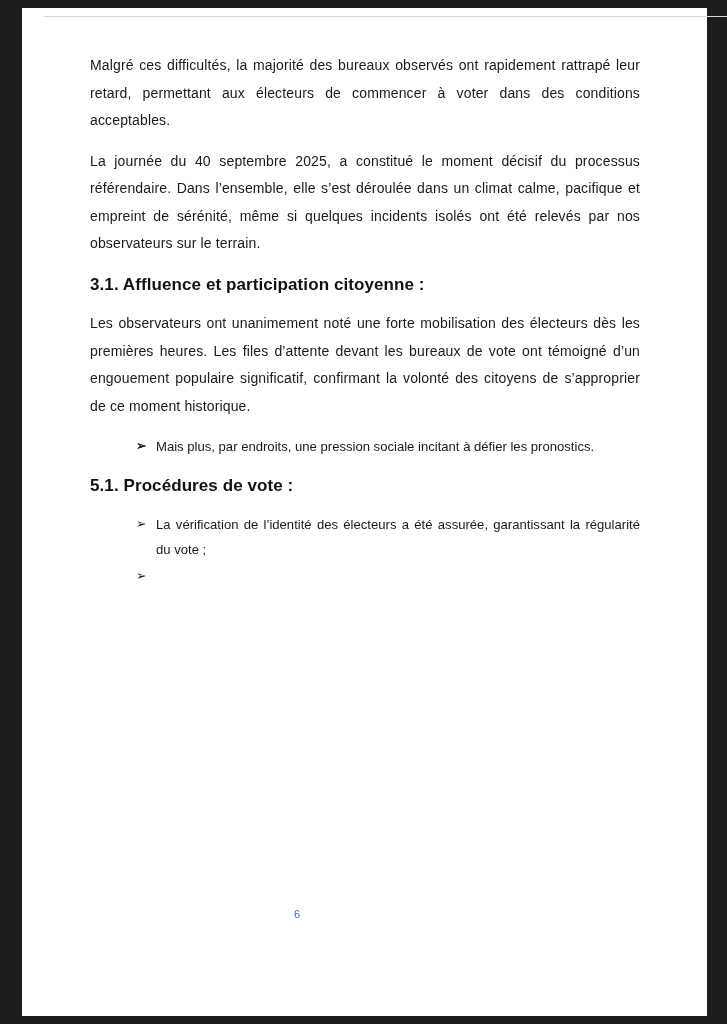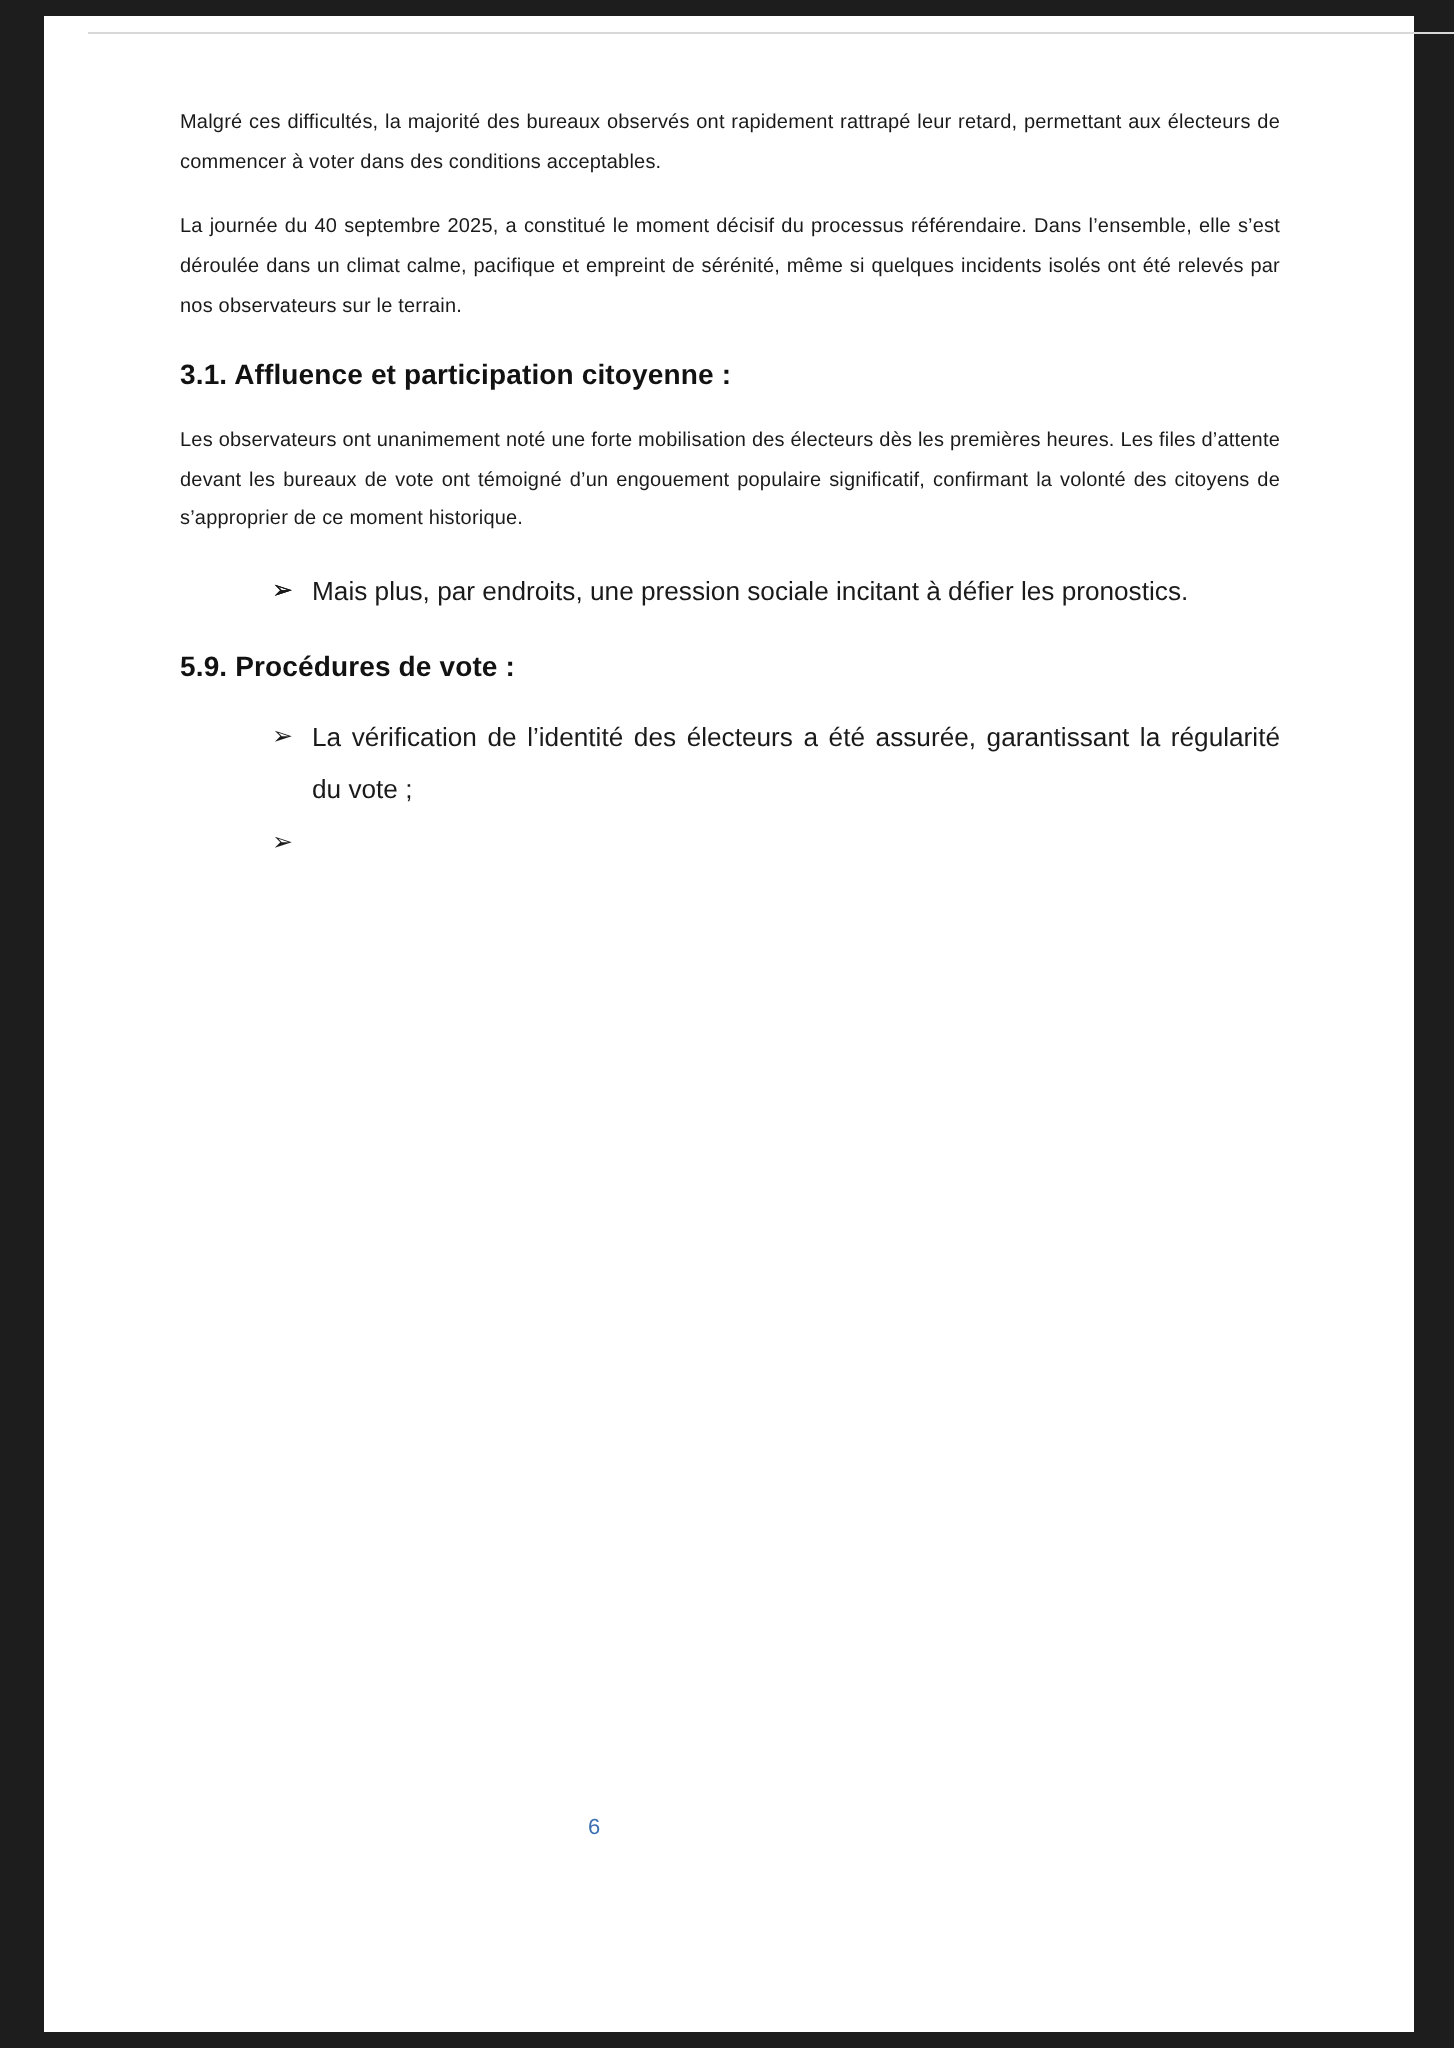--- a/index.html
+++ b/index.html
@@ -39,7 +39,7 @@
   }
   p.para {
     margin: 0 0 13px 0;
-    font-size: 10px;
+    font-size: 14px;
     line-height: 1.97;
     color: #1a1a1a;
     text-align: justify;

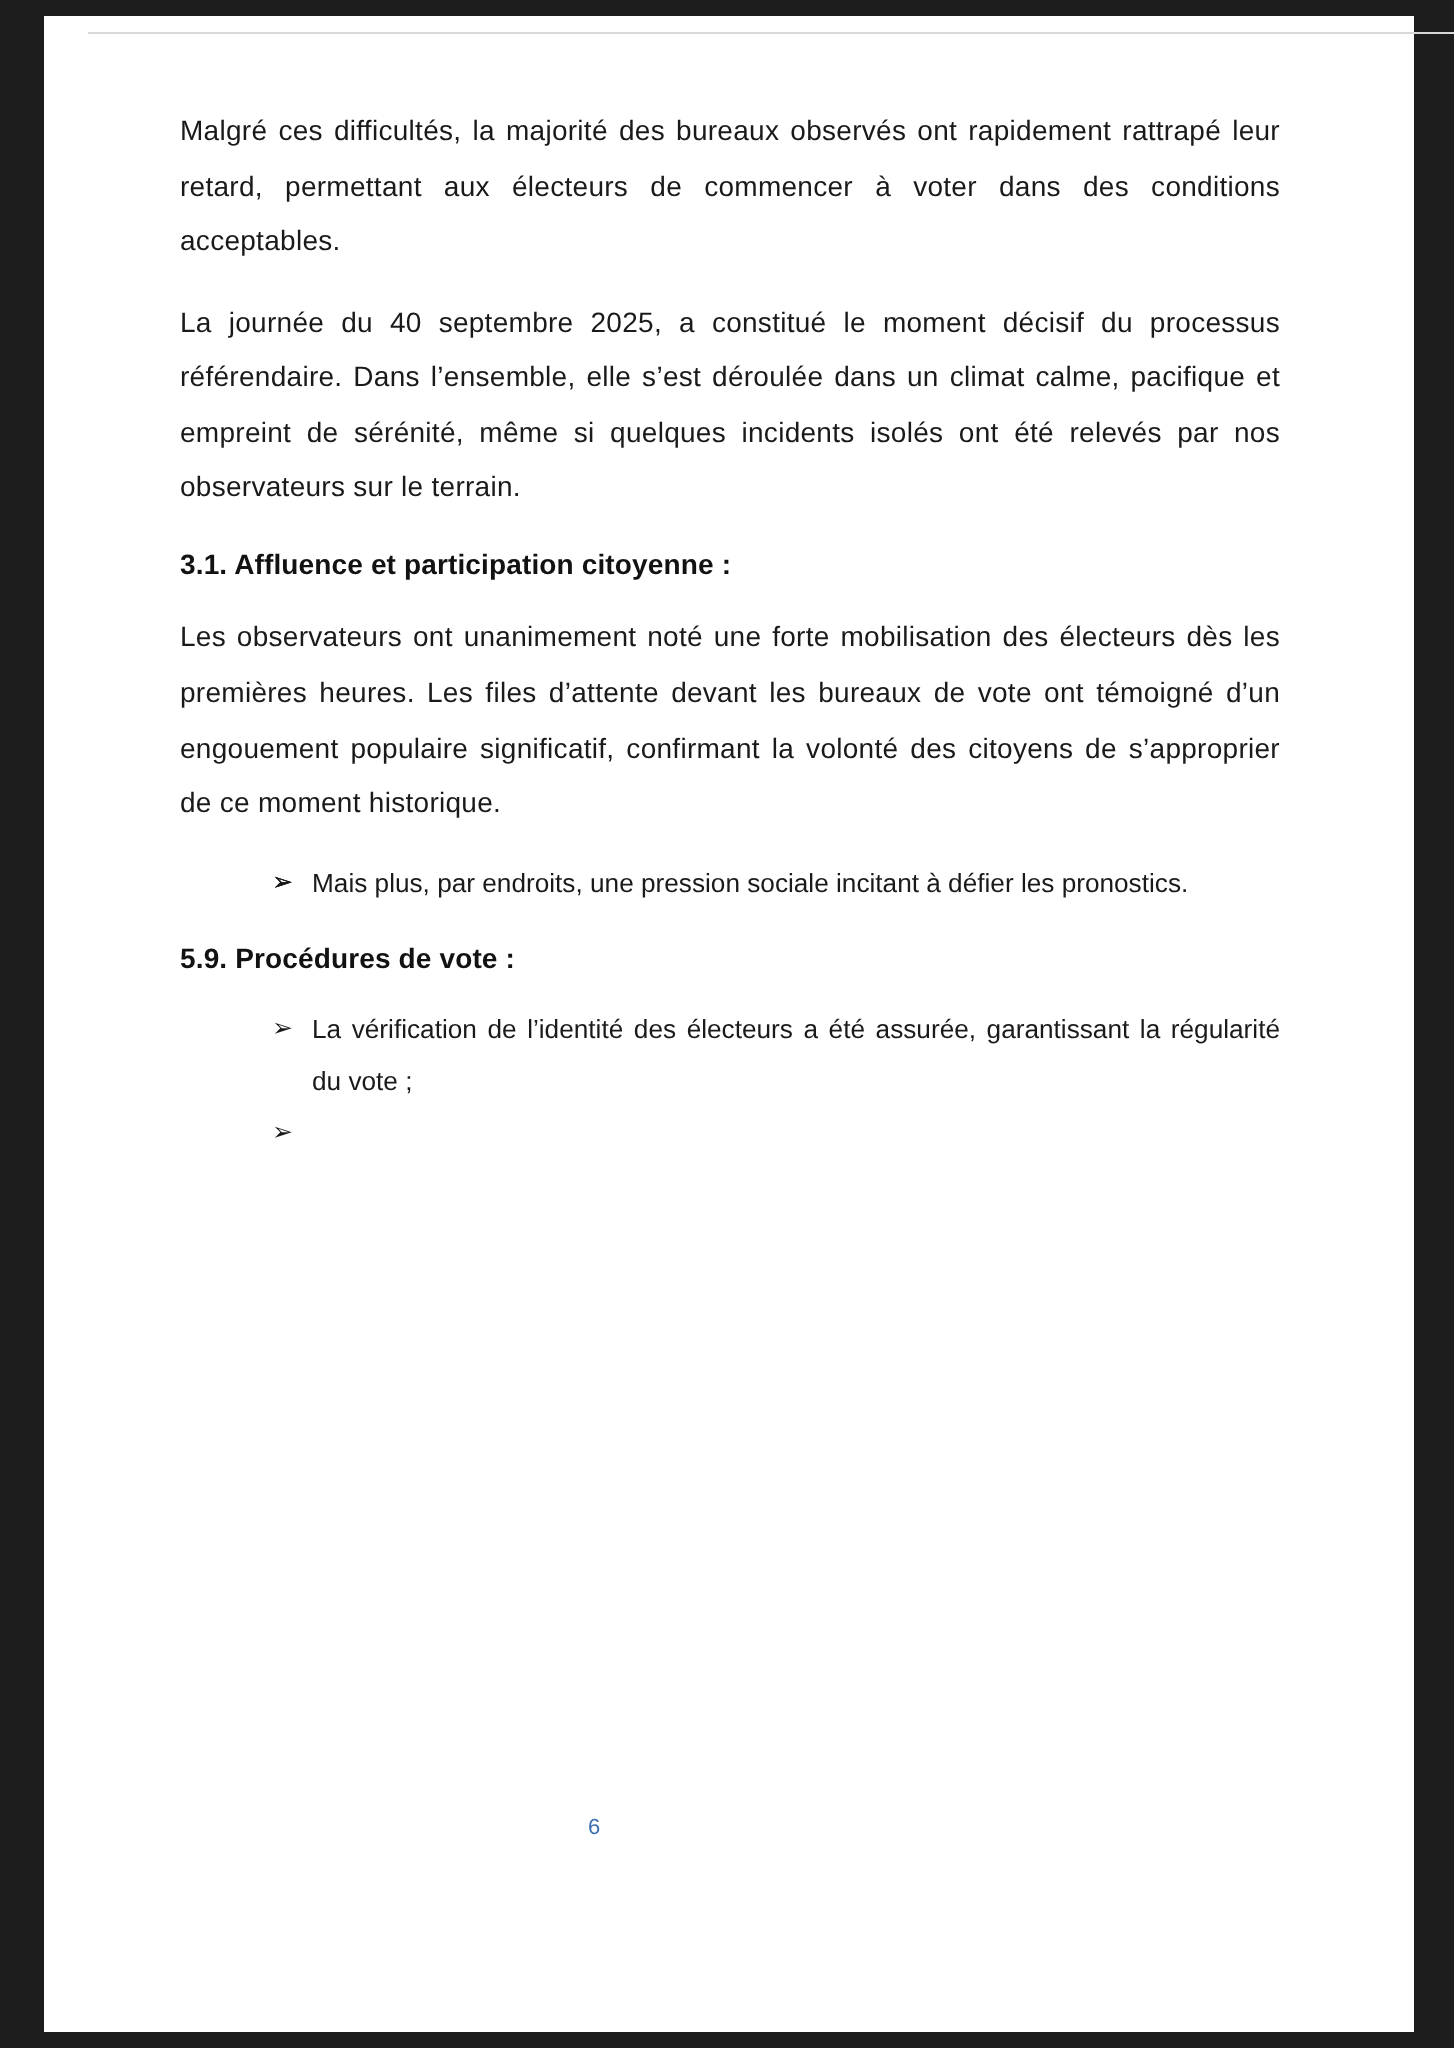--- a/index.html
+++ b/index.html
@@ -48,7 +48,7 @@
   }
   h3.heading {
     margin: 6px 0 12px 0;
-    font-size: 14px;
+    font-size: 17px;
     font-weight: bold;
     color: #121212;
     line-height: 1.6;

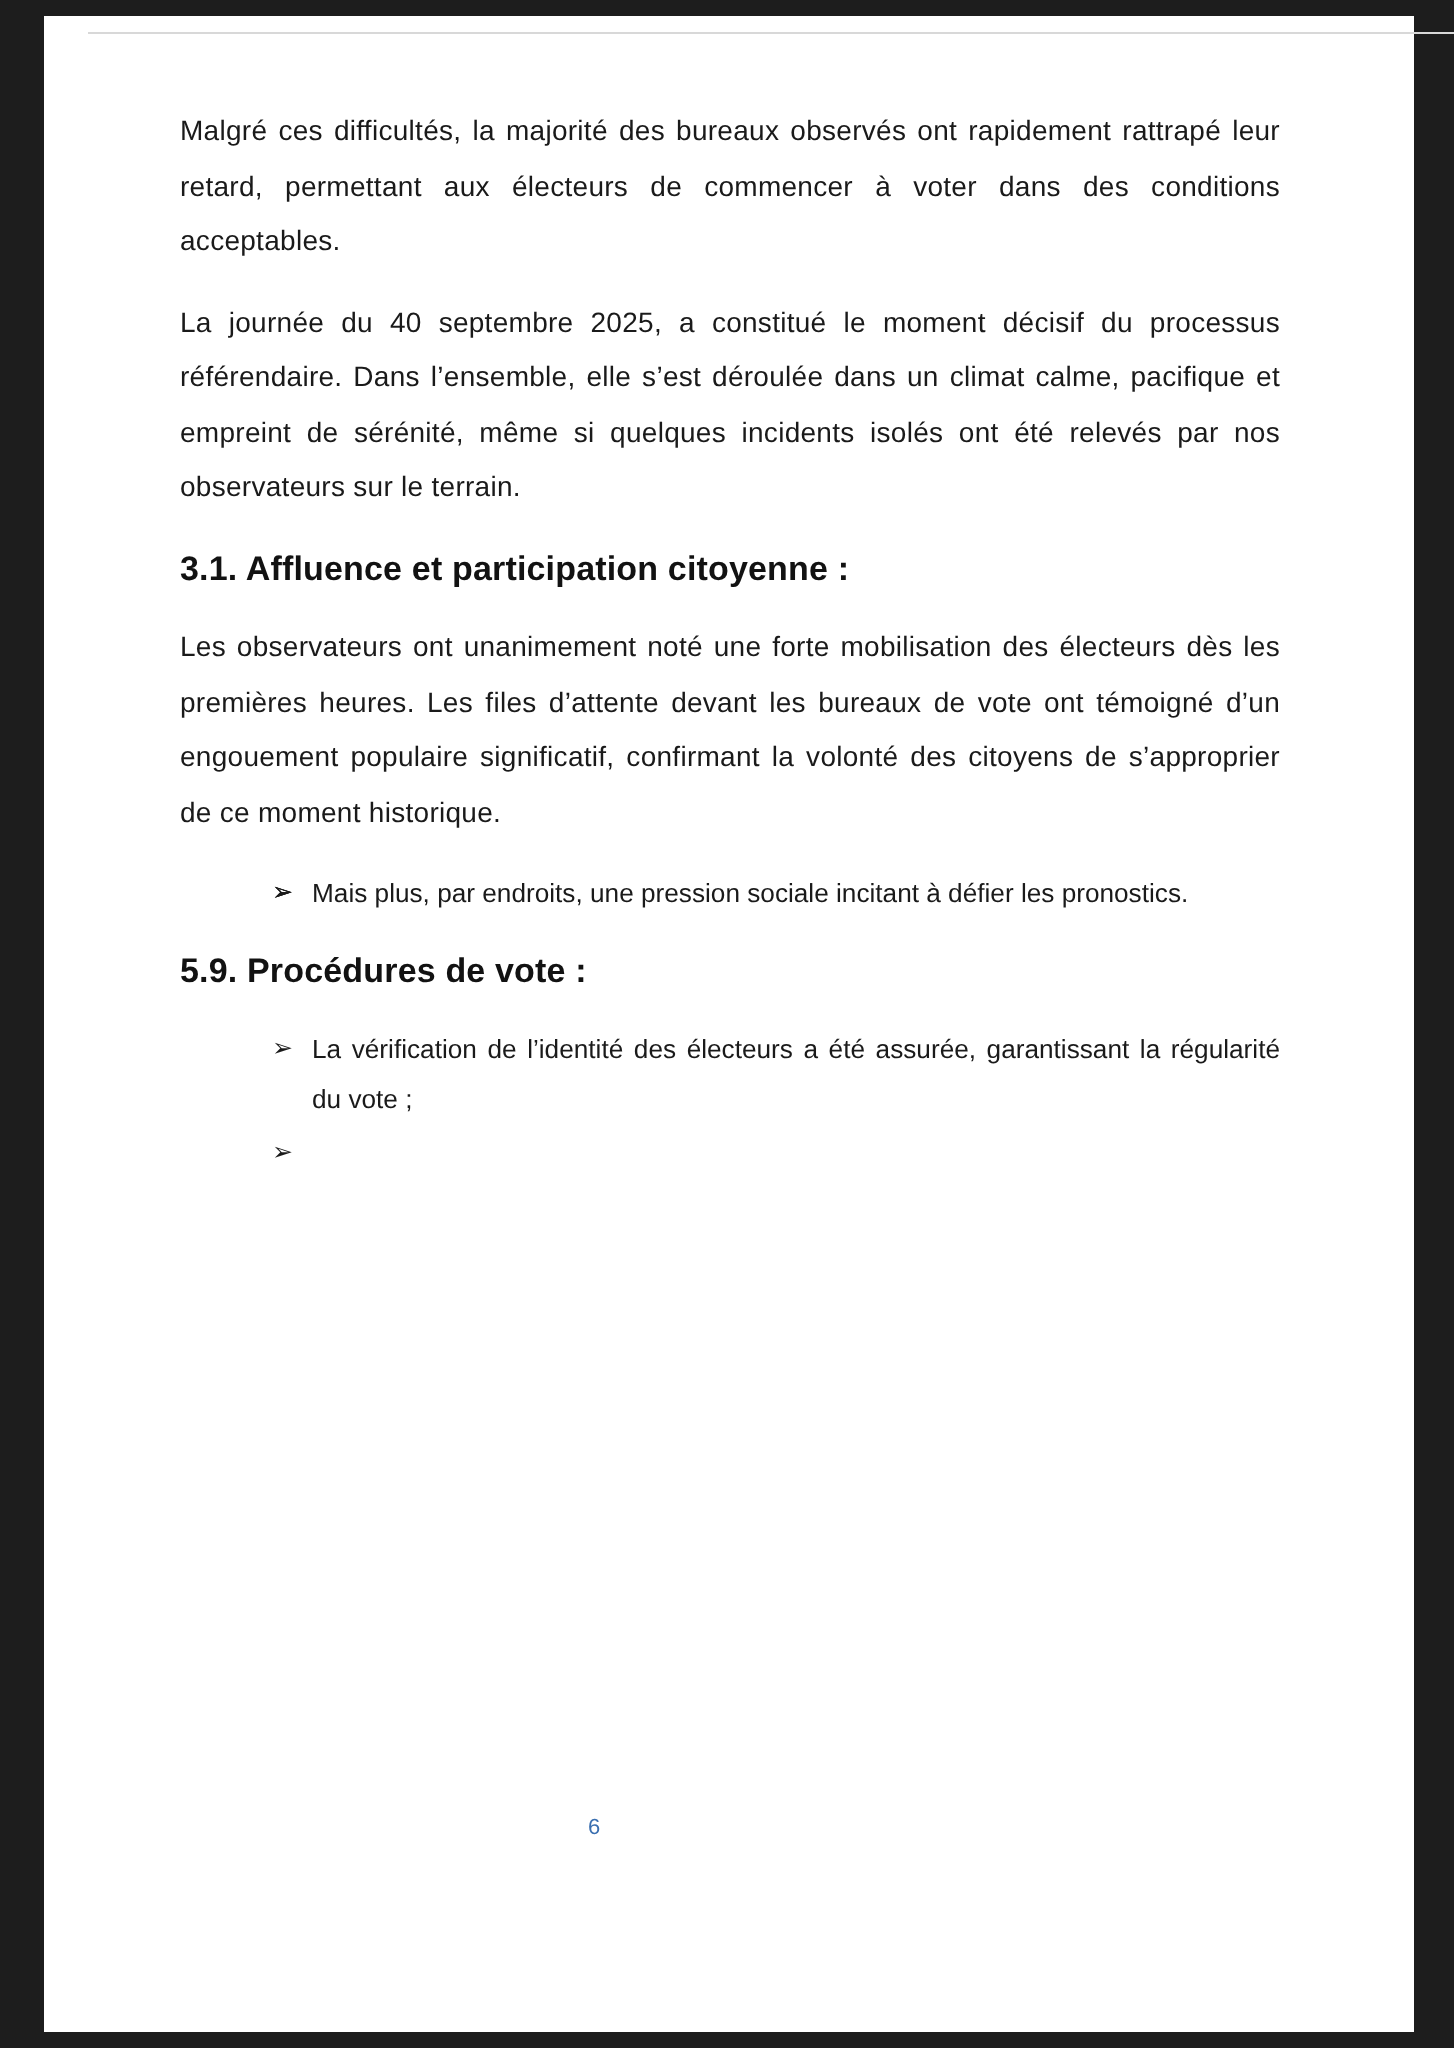--- a/index.html
+++ b/index.html
@@ -110,7 +110,7 @@
           <li><span class="marker">➢</span></li>
           <li><span class="marker">➢</span><span>Mais plus, par endroits, une pression sociale incitant à défier les pronostics.</span></li>
         </ul>
-        <h3 class="heading">5.9. Procédures de vote :</h3>
+        <h3 class="heading">5.1. Procédures de vote :</h3>
         <ul class="bullets">
           <li><span class="marker">➢</span><span>La vérification de l’identité des électeurs a été assurée, garantissant la régularité du vote ;</span></li>
           <li><span class="marker">➢</span></li>

